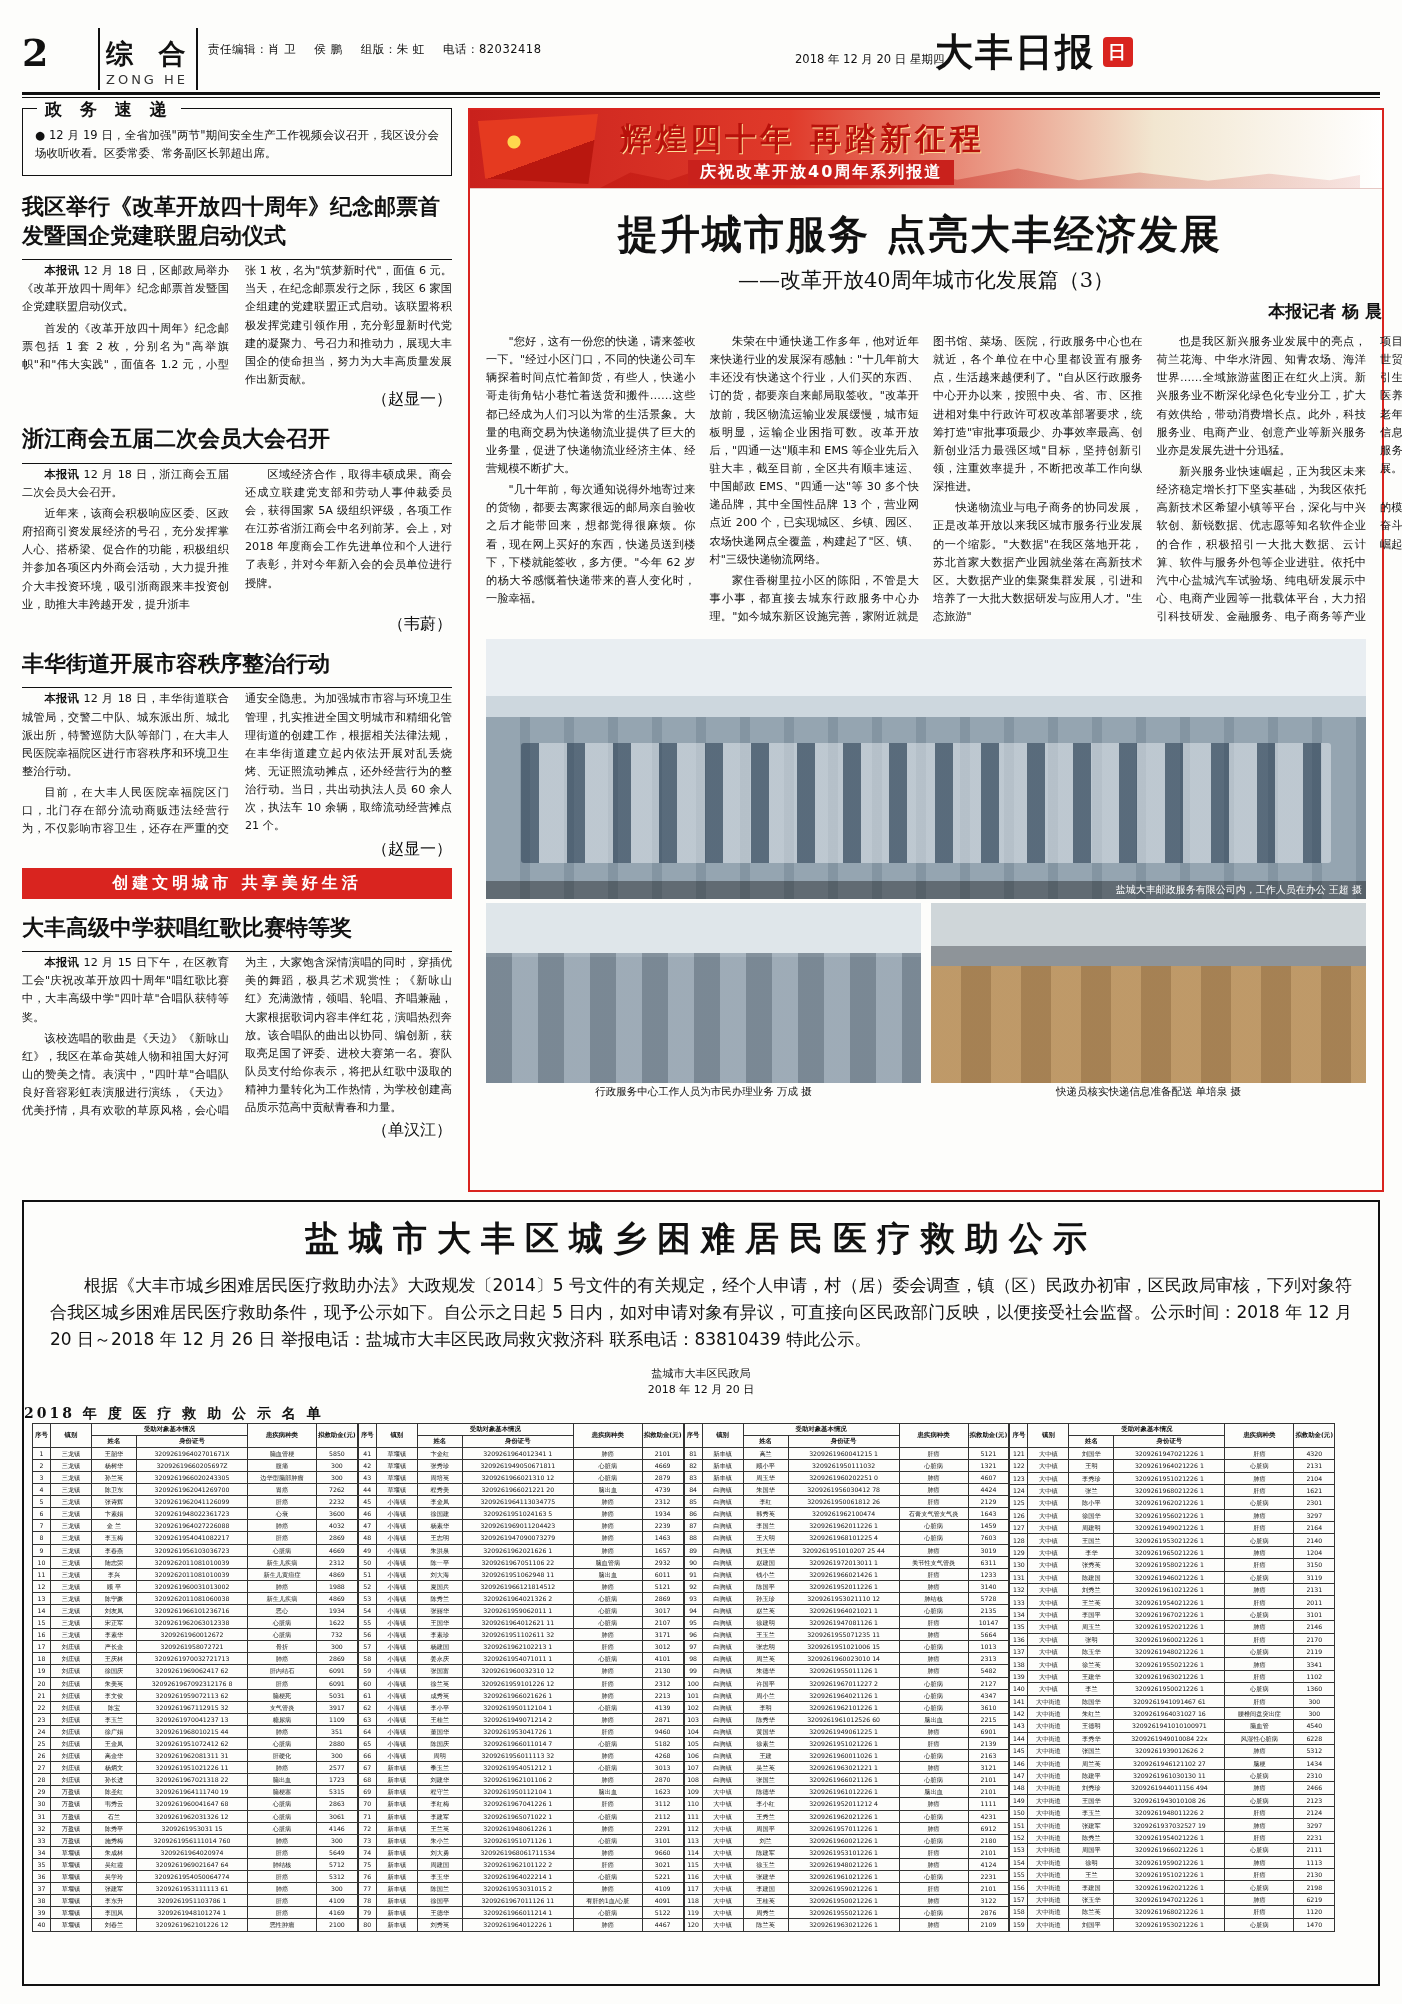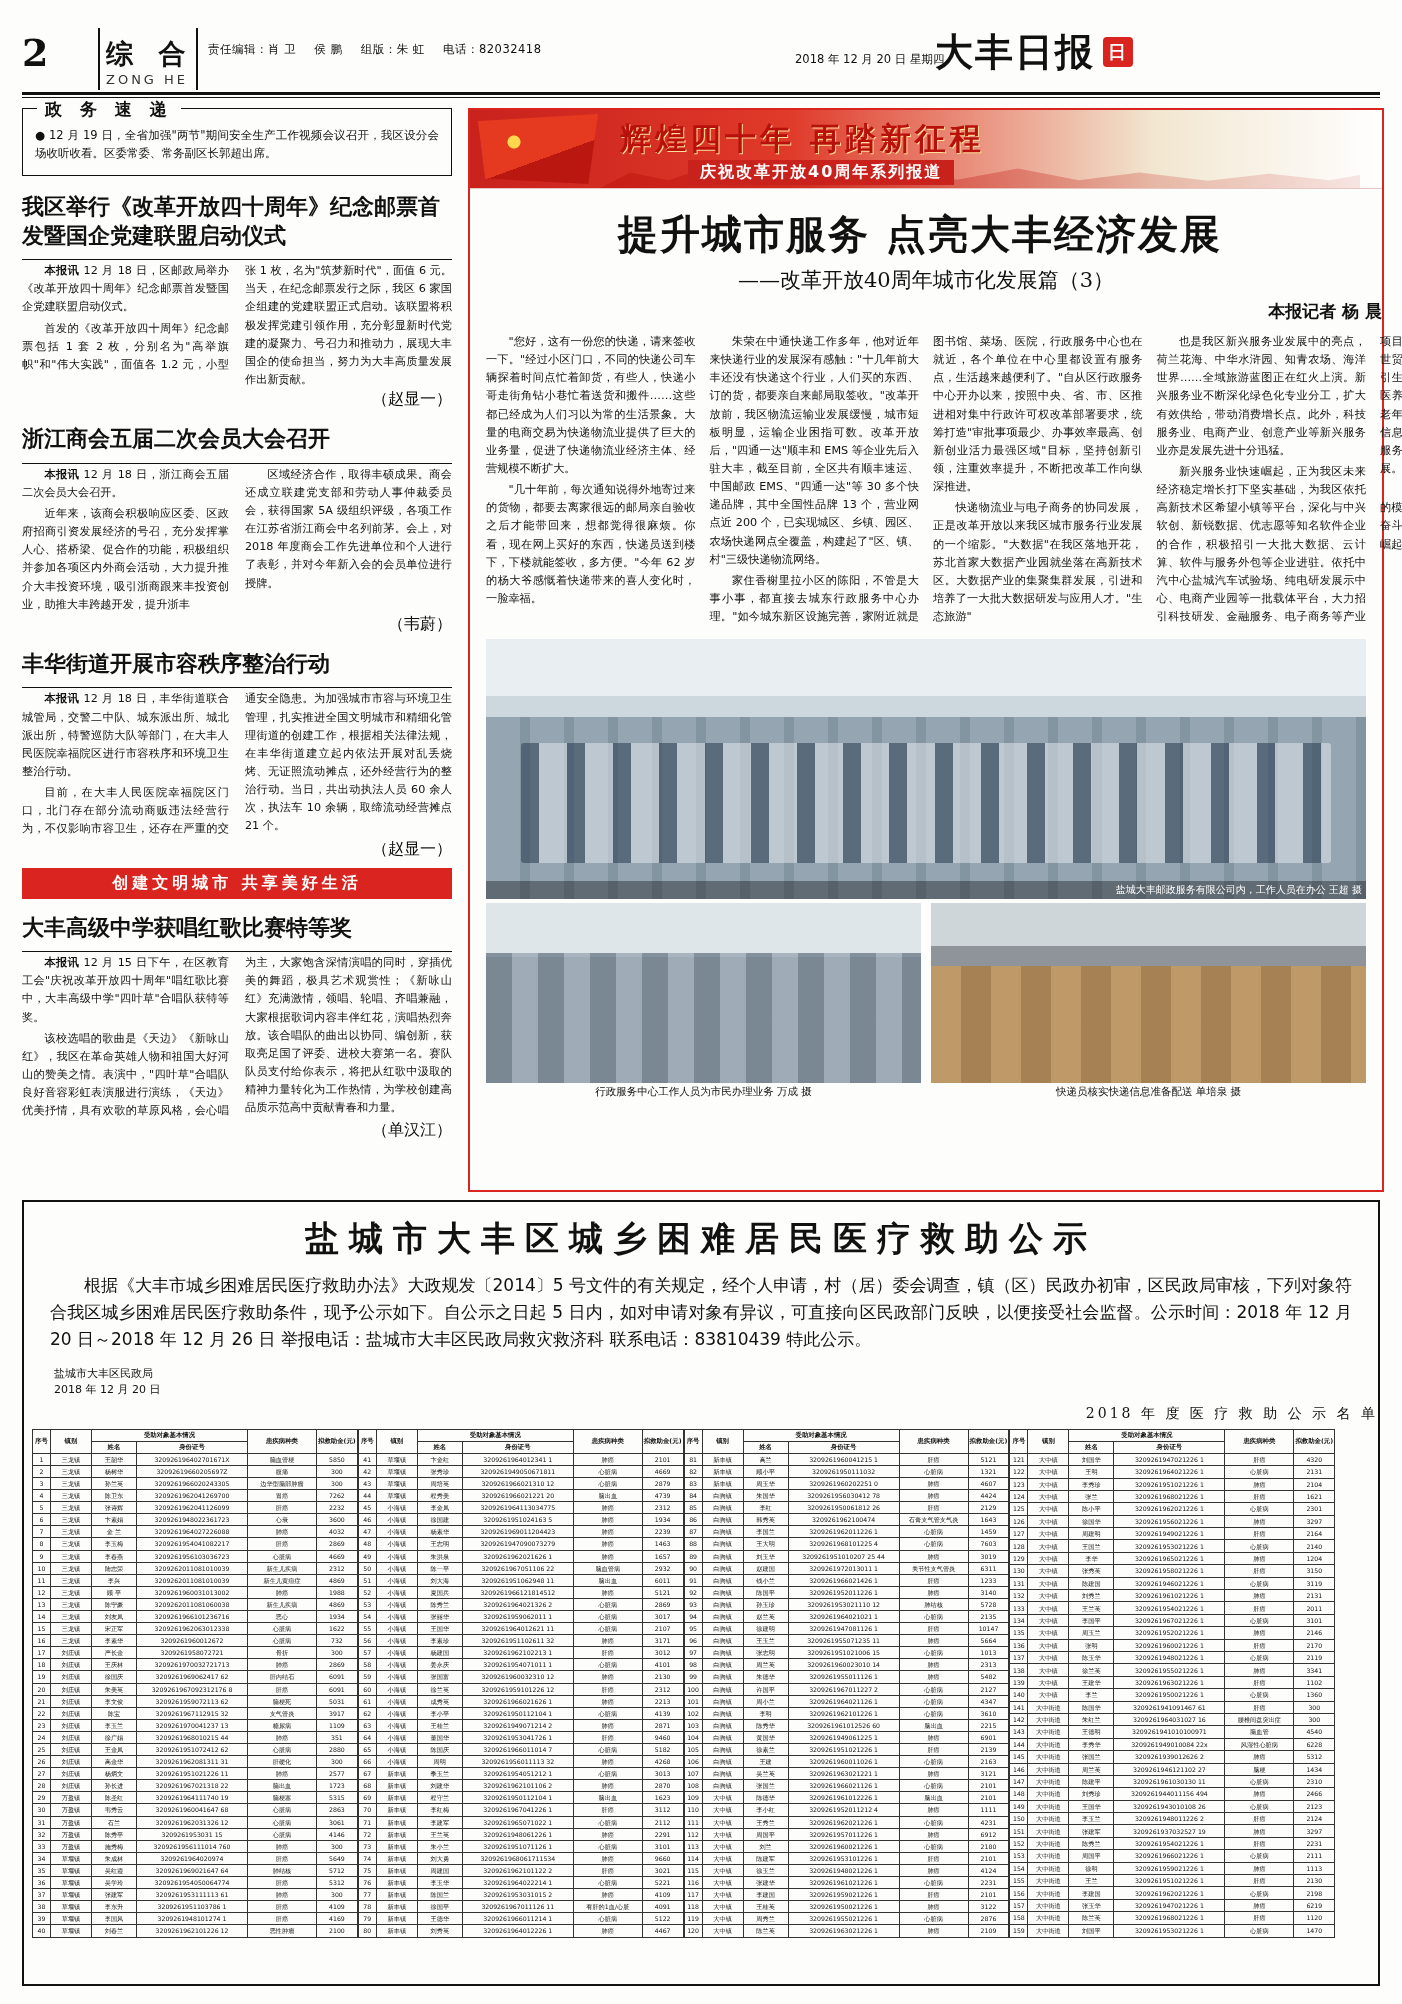--- a/index.html
+++ b/index.html
@@ -192,7 +192,7 @@
     font-size:17px;line-height:1.6;margin:0 26px 12px 26px;text-align:justify;text-indent:2em;
   }
   .notice-sign{
-    text-align:left;margin:0 30px 2px 30px;font-size:11px;line-height:1.5;
+    text-align:center;margin:0 30px 2px 30px;font-size:11px;line-height:1.5;
   }
   .notice-sub{
     text-align:right;font-size:14px;font-weight:normal;letter-spacing:3px;margin:6px 0 6px 0;

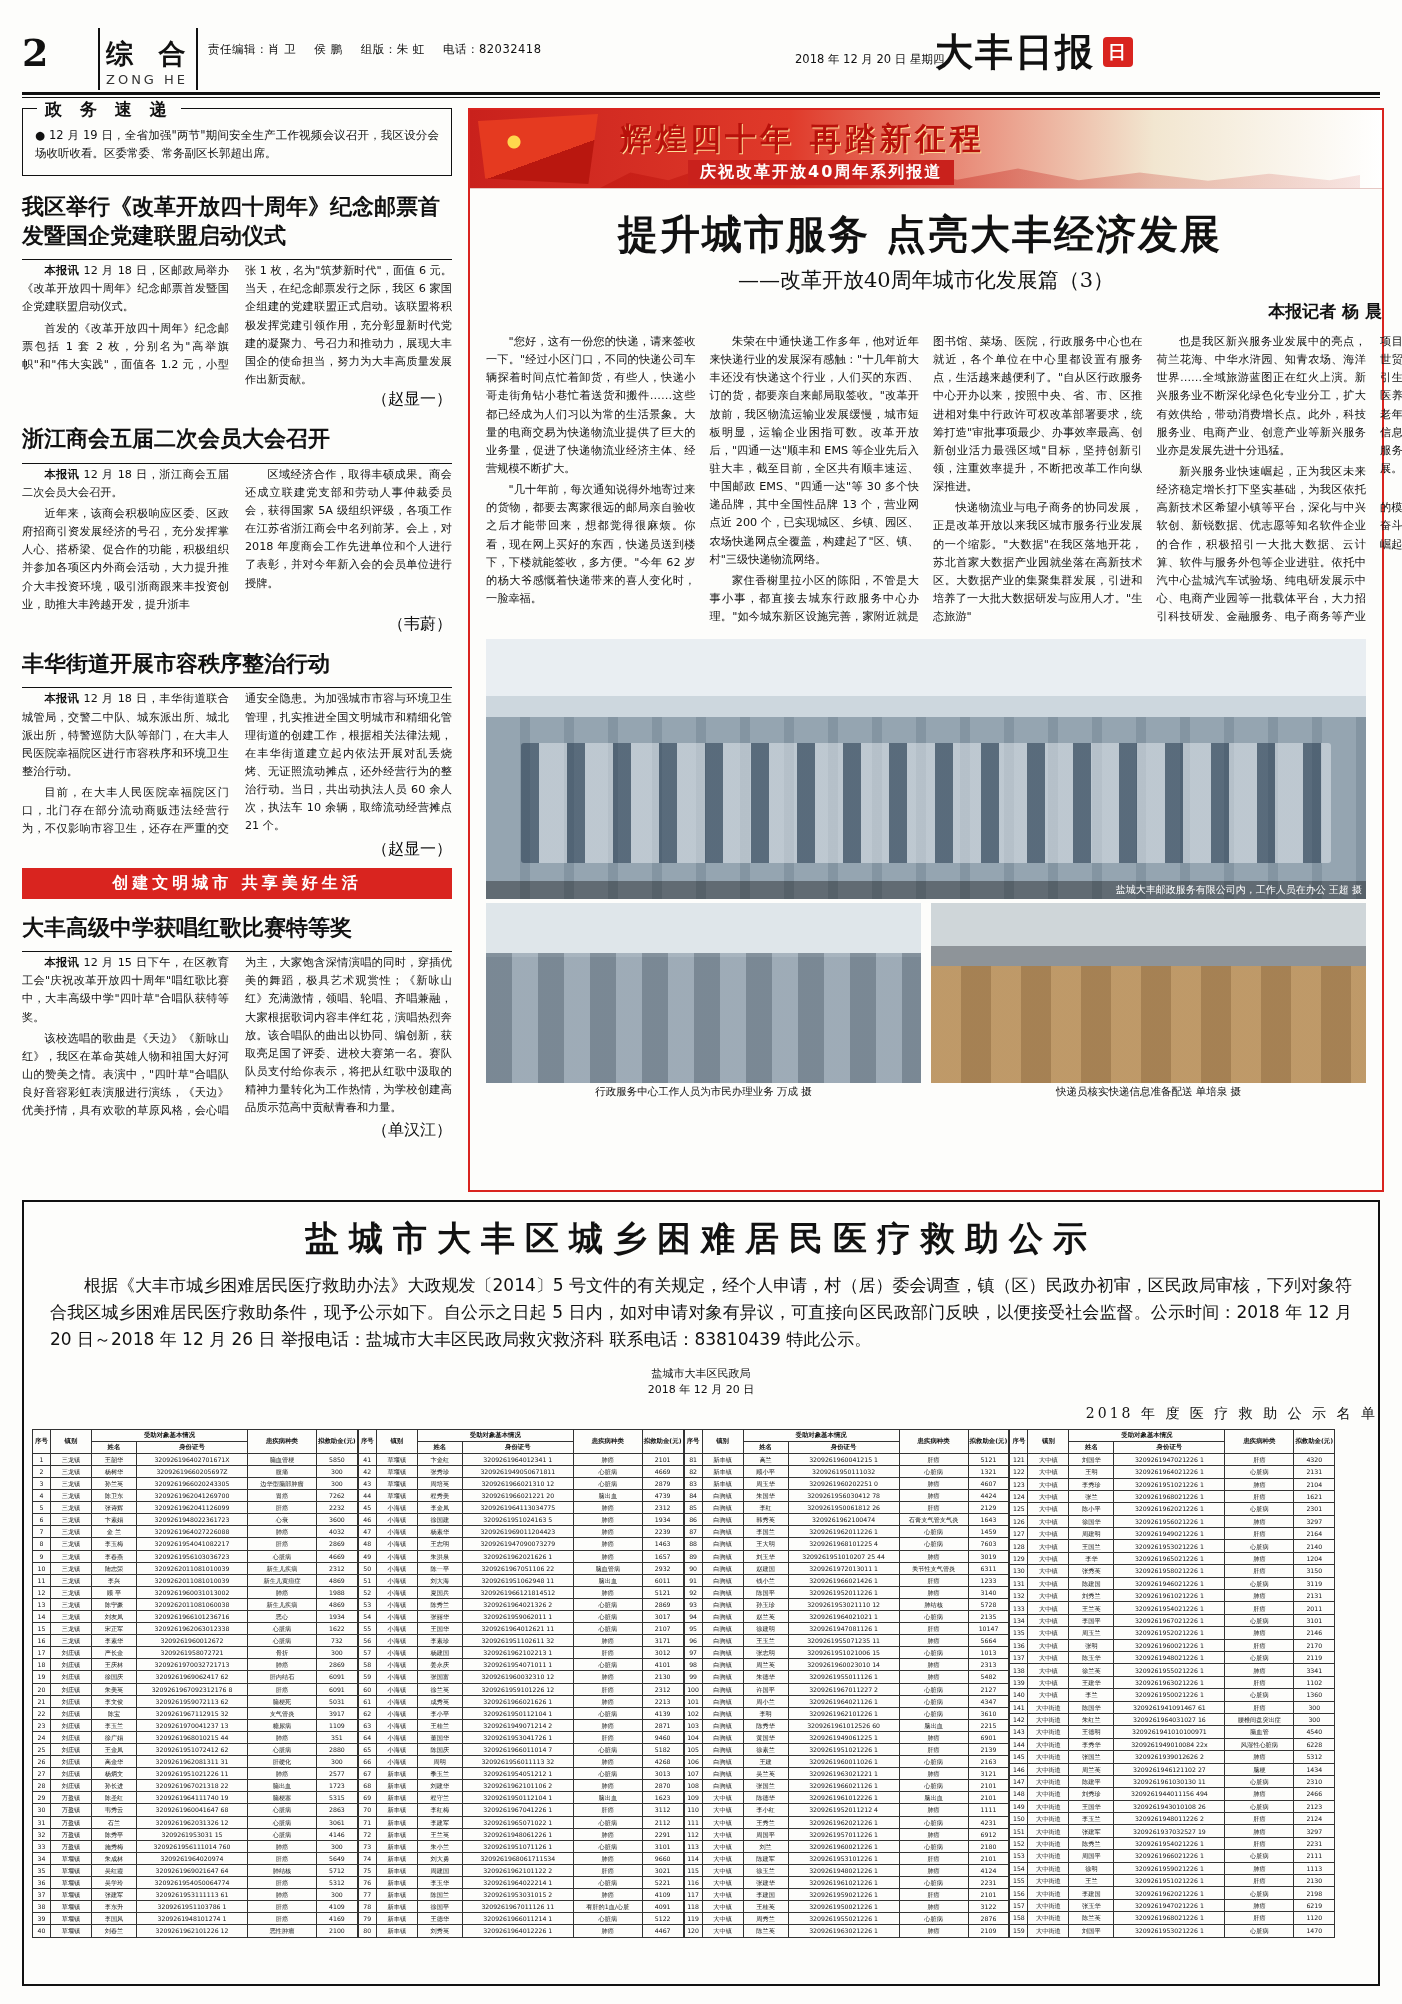--- a/index.html
+++ b/index.html
@@ -195,7 +195,7 @@
     text-align:center;margin:0 30px 2px 30px;font-size:11px;line-height:1.5;
   }
   .notice-sub{
-    text-align:right;font-size:14px;font-weight:normal;letter-spacing:3px;margin:6px 0 6px 0;
+    text-align:left;font-size:14px;font-weight:bold;letter-spacing:3px;margin:6px 0 0 0;
     font-family:"DejaVu Serif","Liberation Serif",serif;
   }
   .tables{

